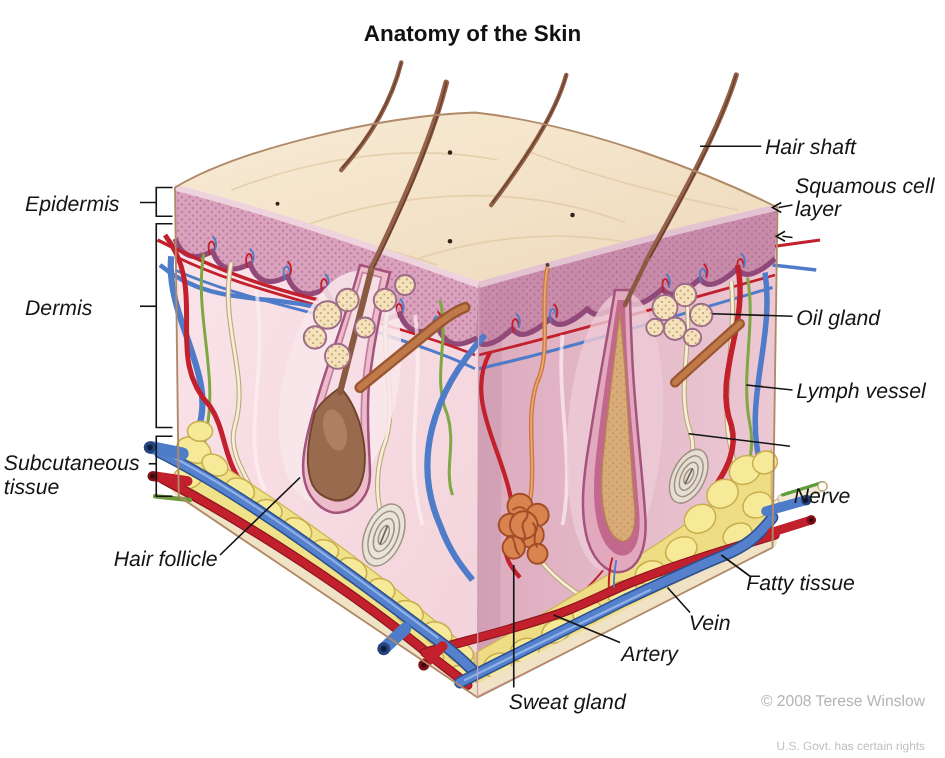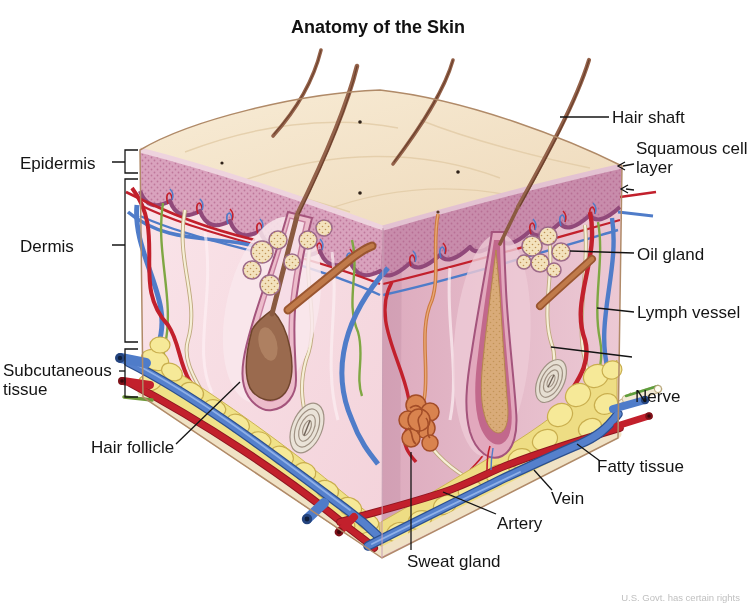--- a/index.html
+++ b/index.html
@@ -8,7 +8,7 @@
   .stage svg{position:absolute;left:0;top:0;}
   .fig-title{position:absolute;left:0;top:17px;width:756px;text-align:center;
              font-size:18px;font-weight:bold;color:#111;}
-  .lbl{position:absolute;font-size:17px;line-height:1.12;color:#141414;letter-spacing:0px;}
+  .lbl{position:absolute;font-size:17px;line-height:1.12;color:#141414;letter-spacing:0px;font-style:italic;}
   .r{text-align:left;}
   .credit1{position:absolute;right:16px;top:554px;font-size:12.5px;color:#b5b5b5;}
   .credit2{position:absolute;right:16px;top:592px;font-size:9.5px;color:#c0c0c0;}

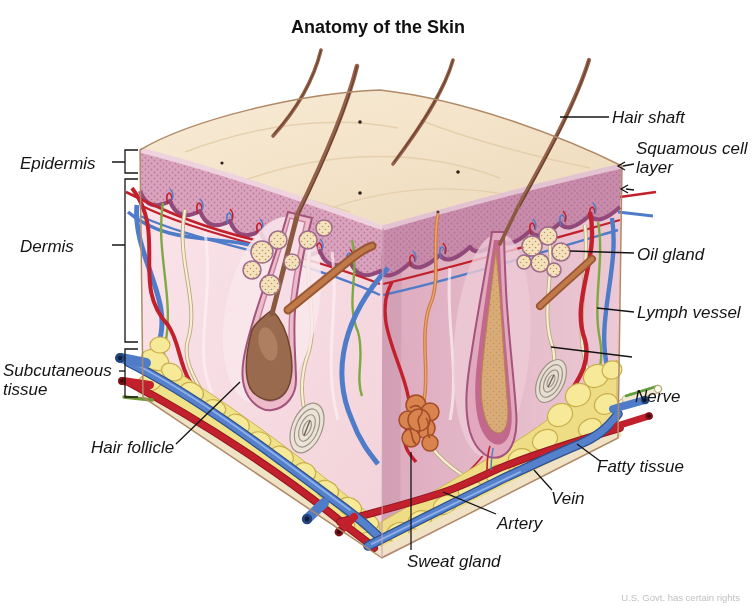--- a/index.html
+++ b/index.html
@@ -422,6 +422,7 @@
 <div class="lbl" style="left:497px;top:514px;">Artery</div>
 <div class="lbl" style="left:407px;top:552px;">Sweat gland</div>
 
+<div class="credit1">© 2008 Terese Winslow</div>
 <div class="credit2">U.S. Govt. has certain rights</div>
 
 </div>

